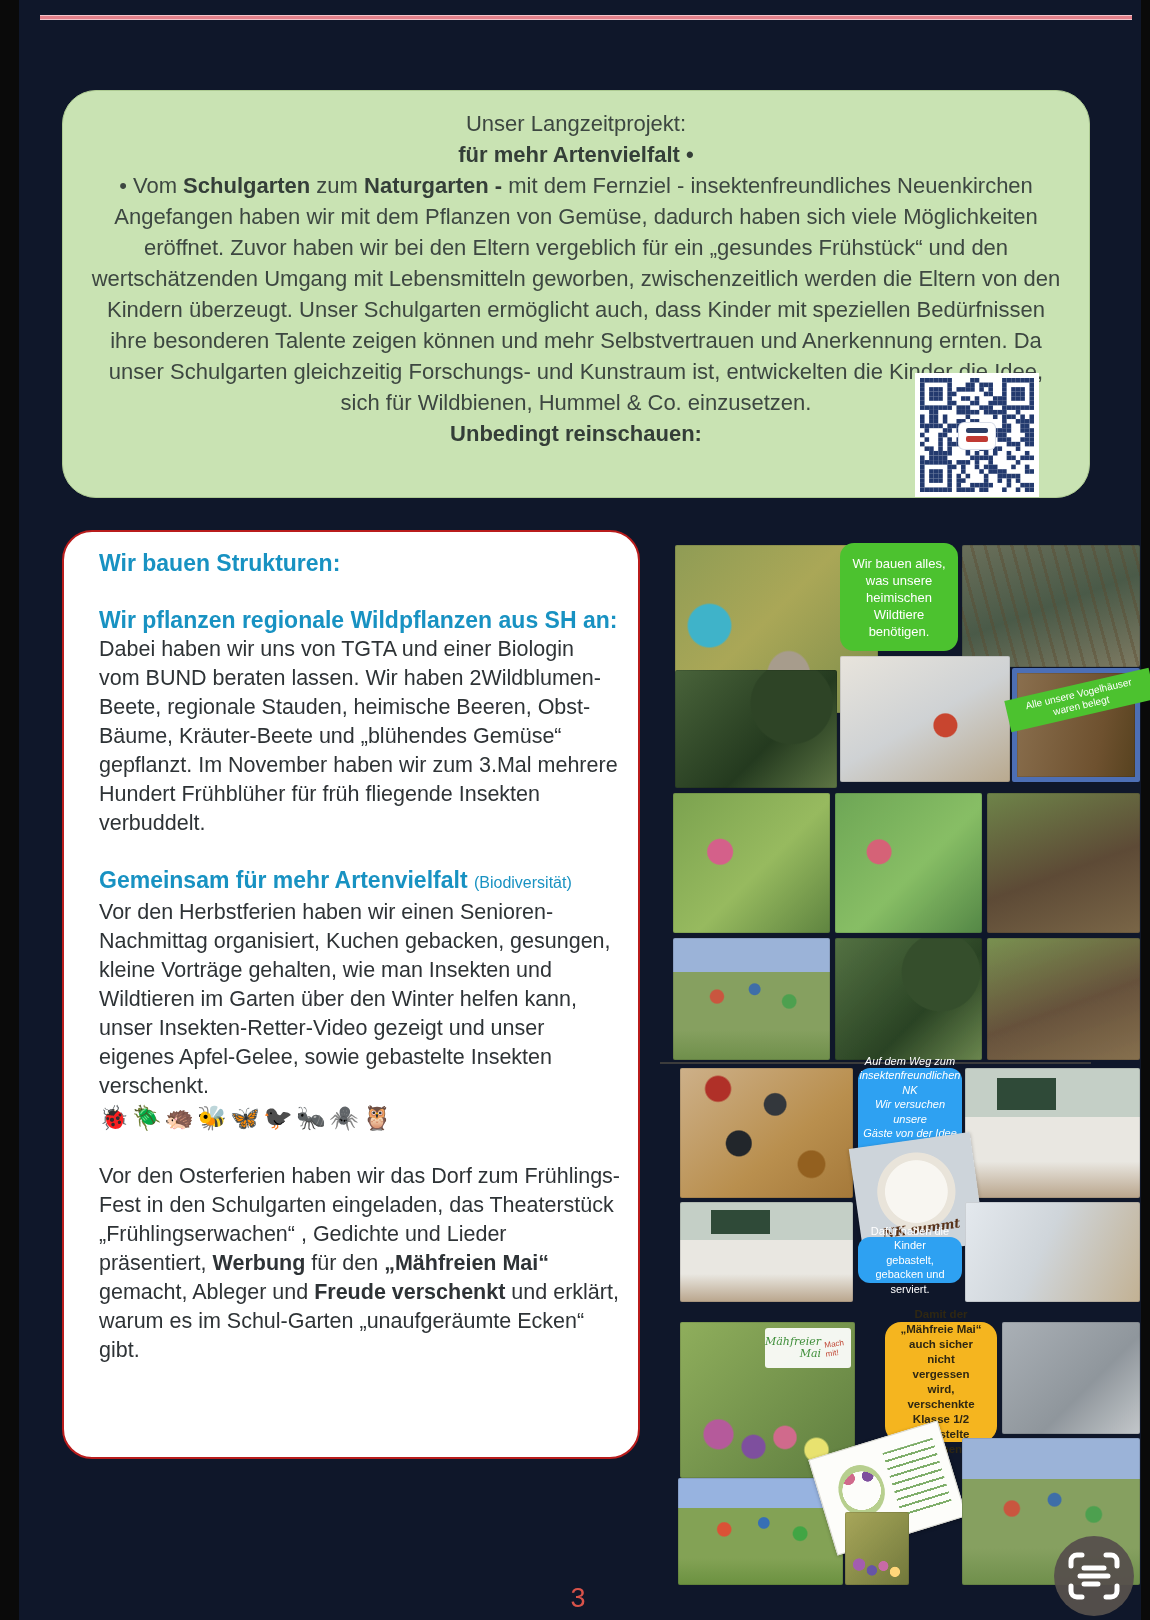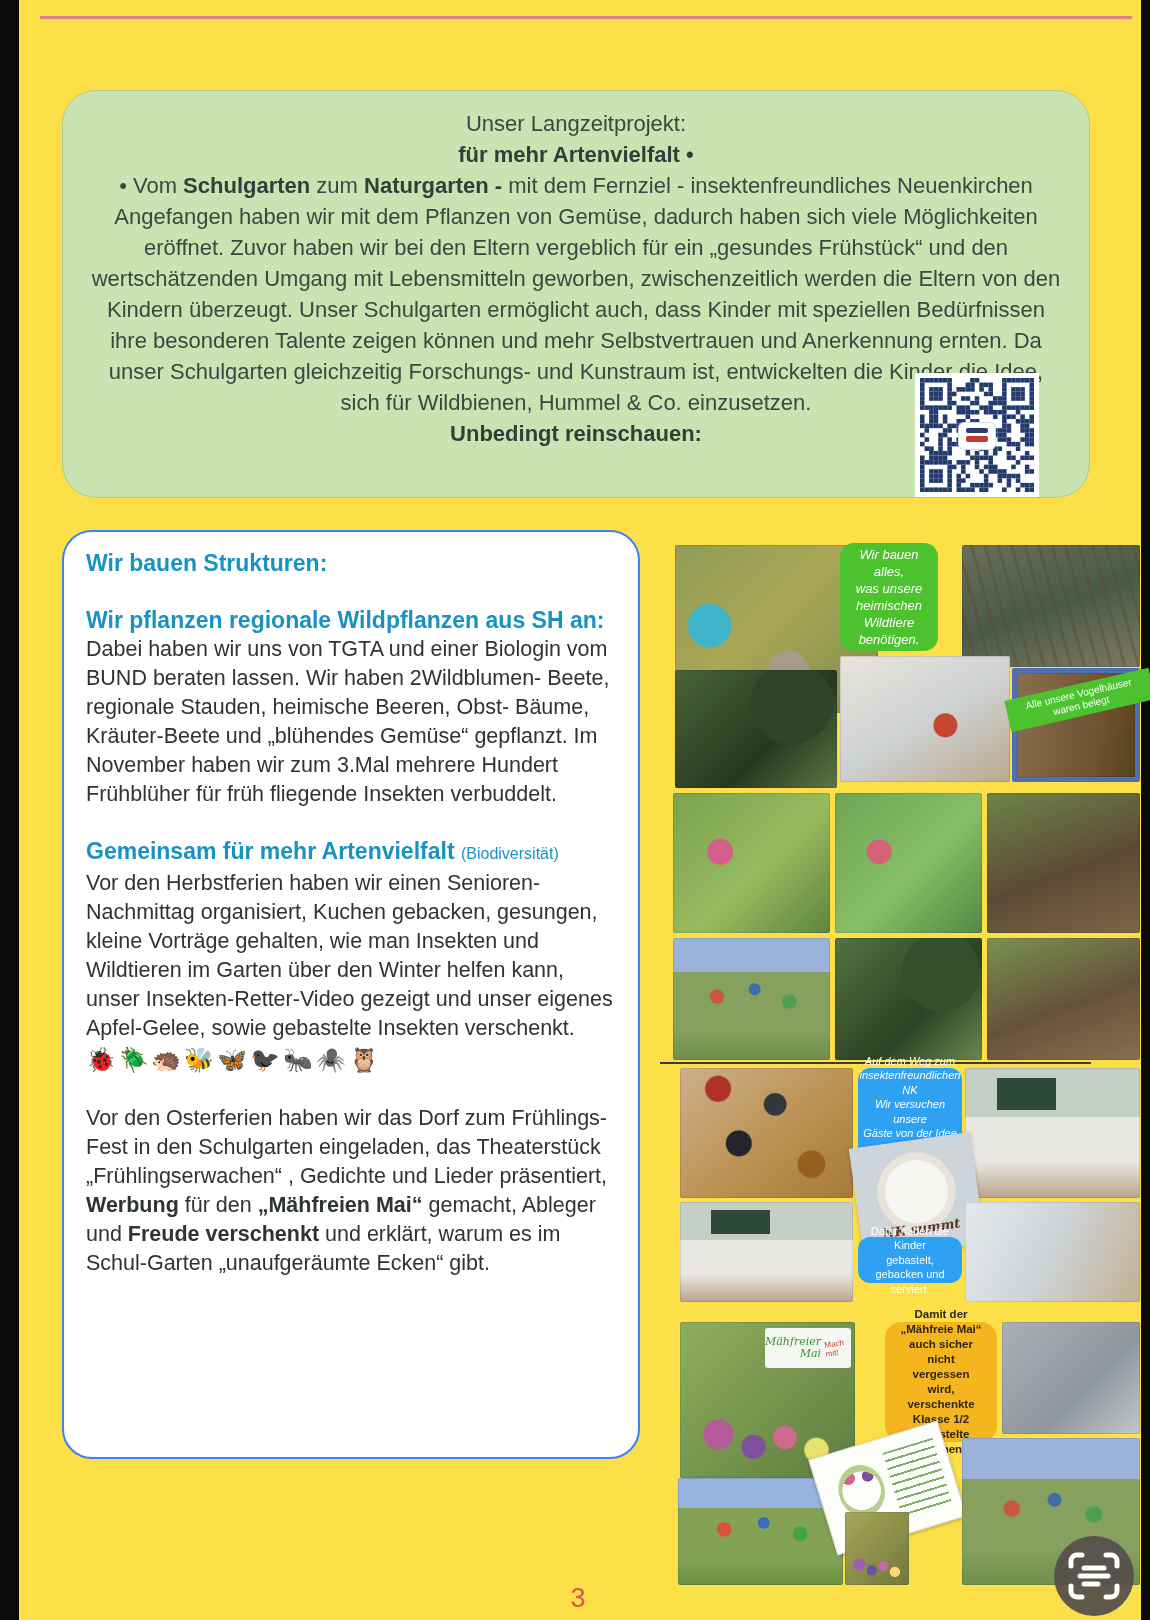--- a/index.html
+++ b/index.html
@@ -3,7 +3,7 @@
 <meta charset="utf-8">
 <style>
   html,body{margin:0;padding:0;background:#000;}
-  #page{position:relative;width:1150px;height:1620px;background:#fde047;overflow:hidden;
+  #page{position:relative;width:1150px;height:1620px;background:#0f172a;overflow:hidden;
         font-family:"Liberation Sans","DejaVu Sans",sans-serif;color:#32383b;}
   .abs{position:absolute;}
 

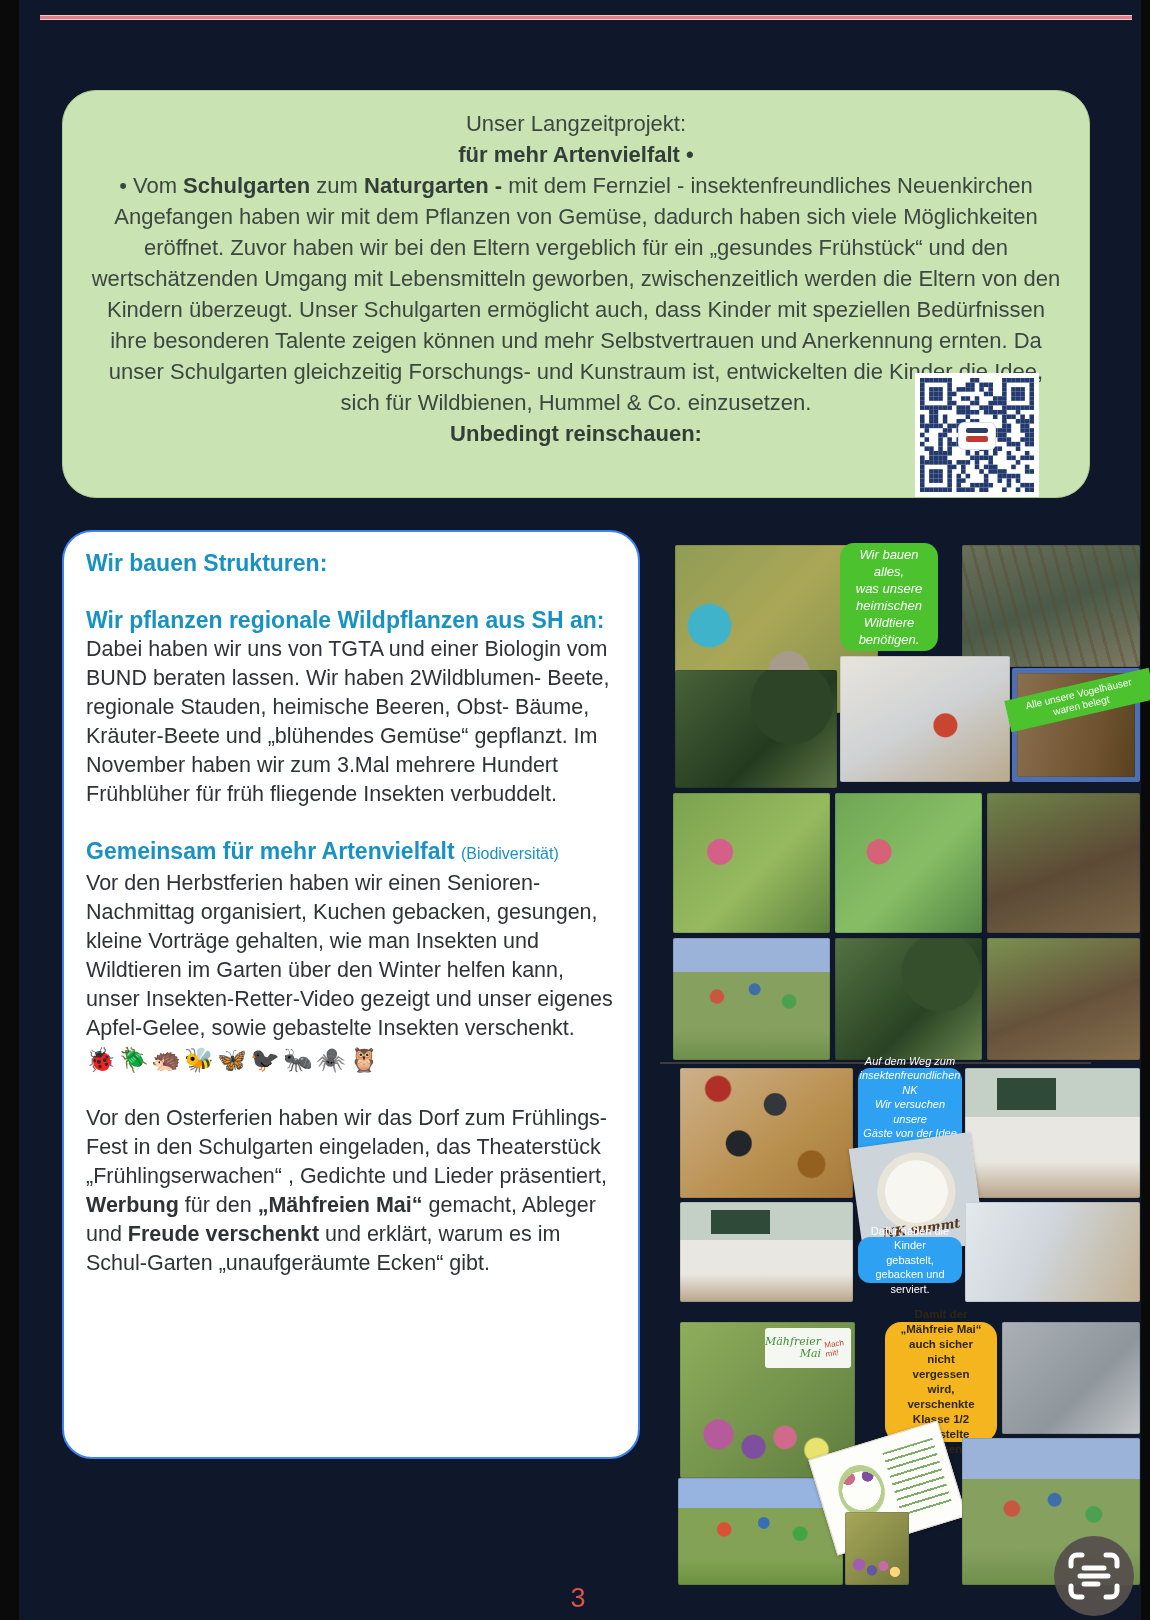--- a/index.html
+++ b/index.html
@@ -28,8 +28,8 @@
   .qr-logo:after{content:"";position:absolute;left:7px;top:13px;width:22px;height:6px;background:#c03a33;border-radius:2px;}
 
   
-  .report{left:62px;top:530px;width:578px;height:929px;background:#fff;border:2px solid #3b82f6;
-          border-radius:30px;box-sizing:border-box;padding:16px 18px 0 22px;
+  .report{left:62px;top:530px;width:578px;height:929px;background:#fff;border:2px solid #b91c1c;
+          border-radius:30px;box-sizing:border-box;padding:16px 18px 0 35px;
           font-size:21.5px;line-height:29px;color:#2e3336;}
   .report h3{margin:0;font-size:23px;line-height:30px;color:var(--c-accent_teal,#1892c2);}
   .report h3 .hs{font-size:16px;font-weight:normal;}

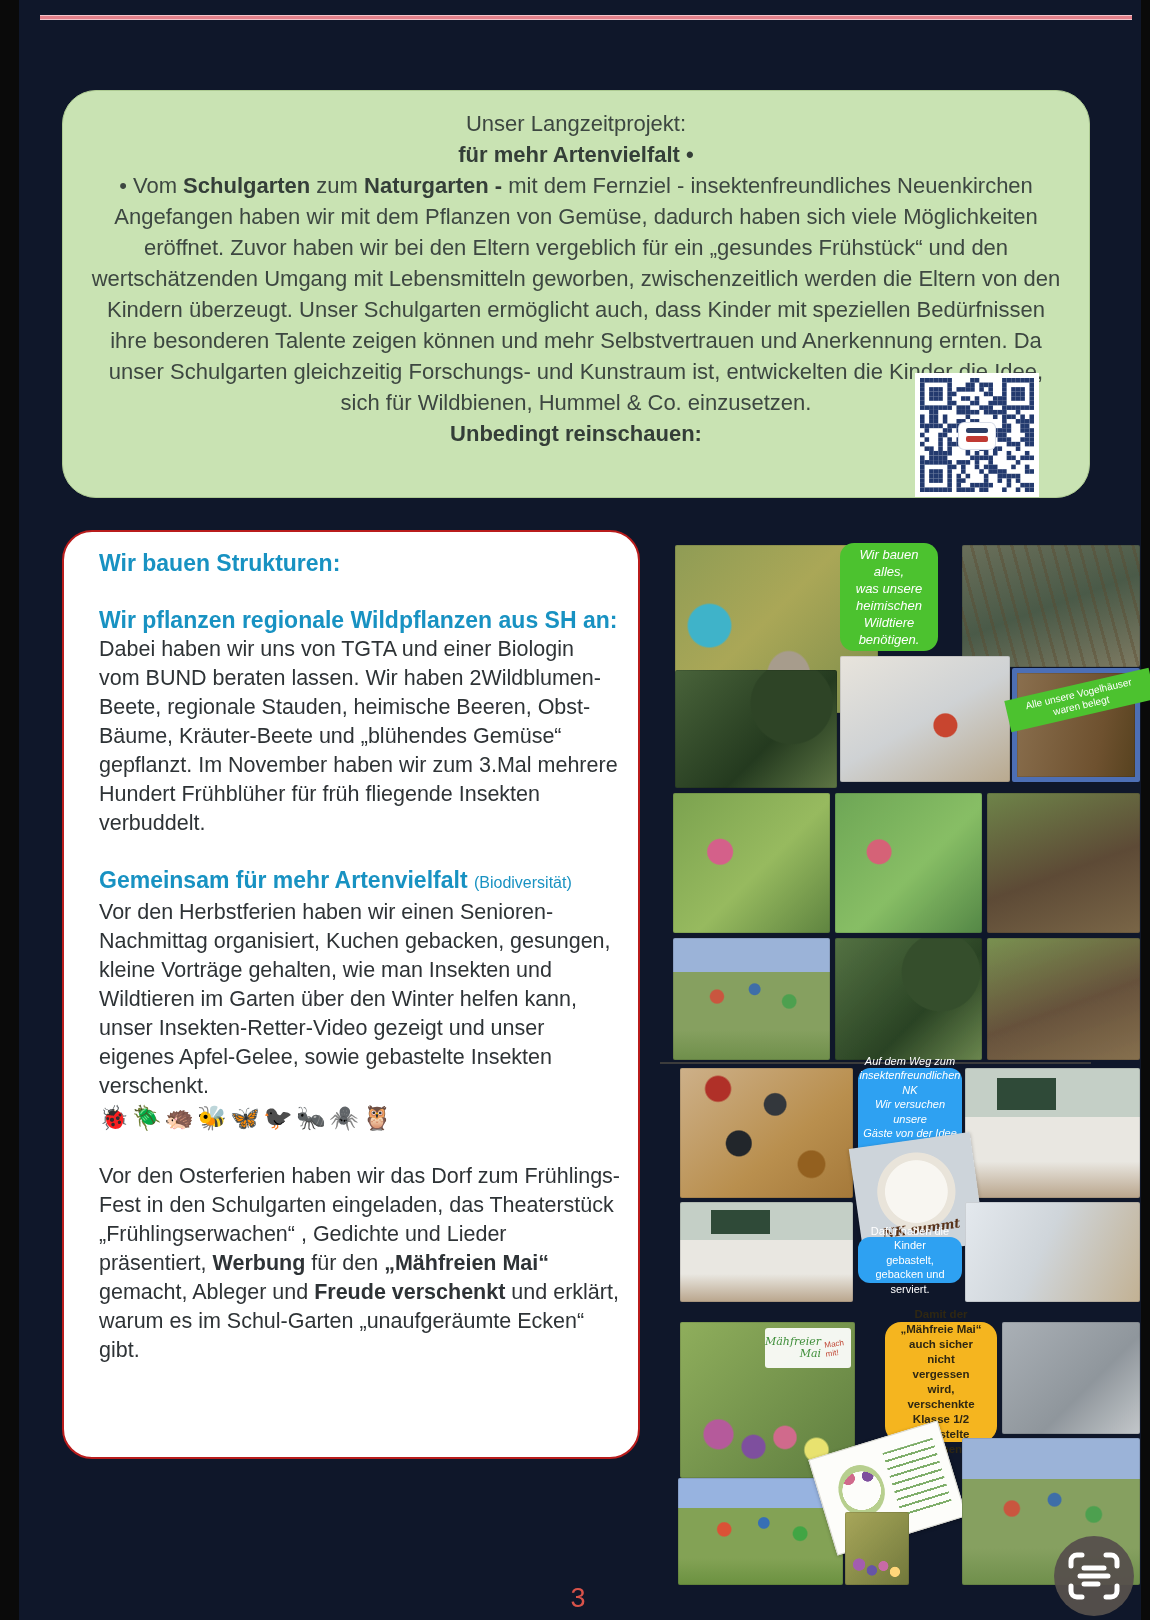--- a/index.html
+++ b/index.html
@@ -471,7 +471,7 @@
   </section>
 
   <div class="ph g1" style="left:675px;top:545px;width:203px;height:168px;"></div>
-  <div class="cap cap-green" style="left:840px;top:543px;width:98px;height:108px;font-style:italic;">Wir bauen alles,
+  <div class="cap cap-green" style="left:840px;top:543px;width:118px;height:108px;">Wir bauen alles,
 was unsere
 heimischen
 Wildtiere

